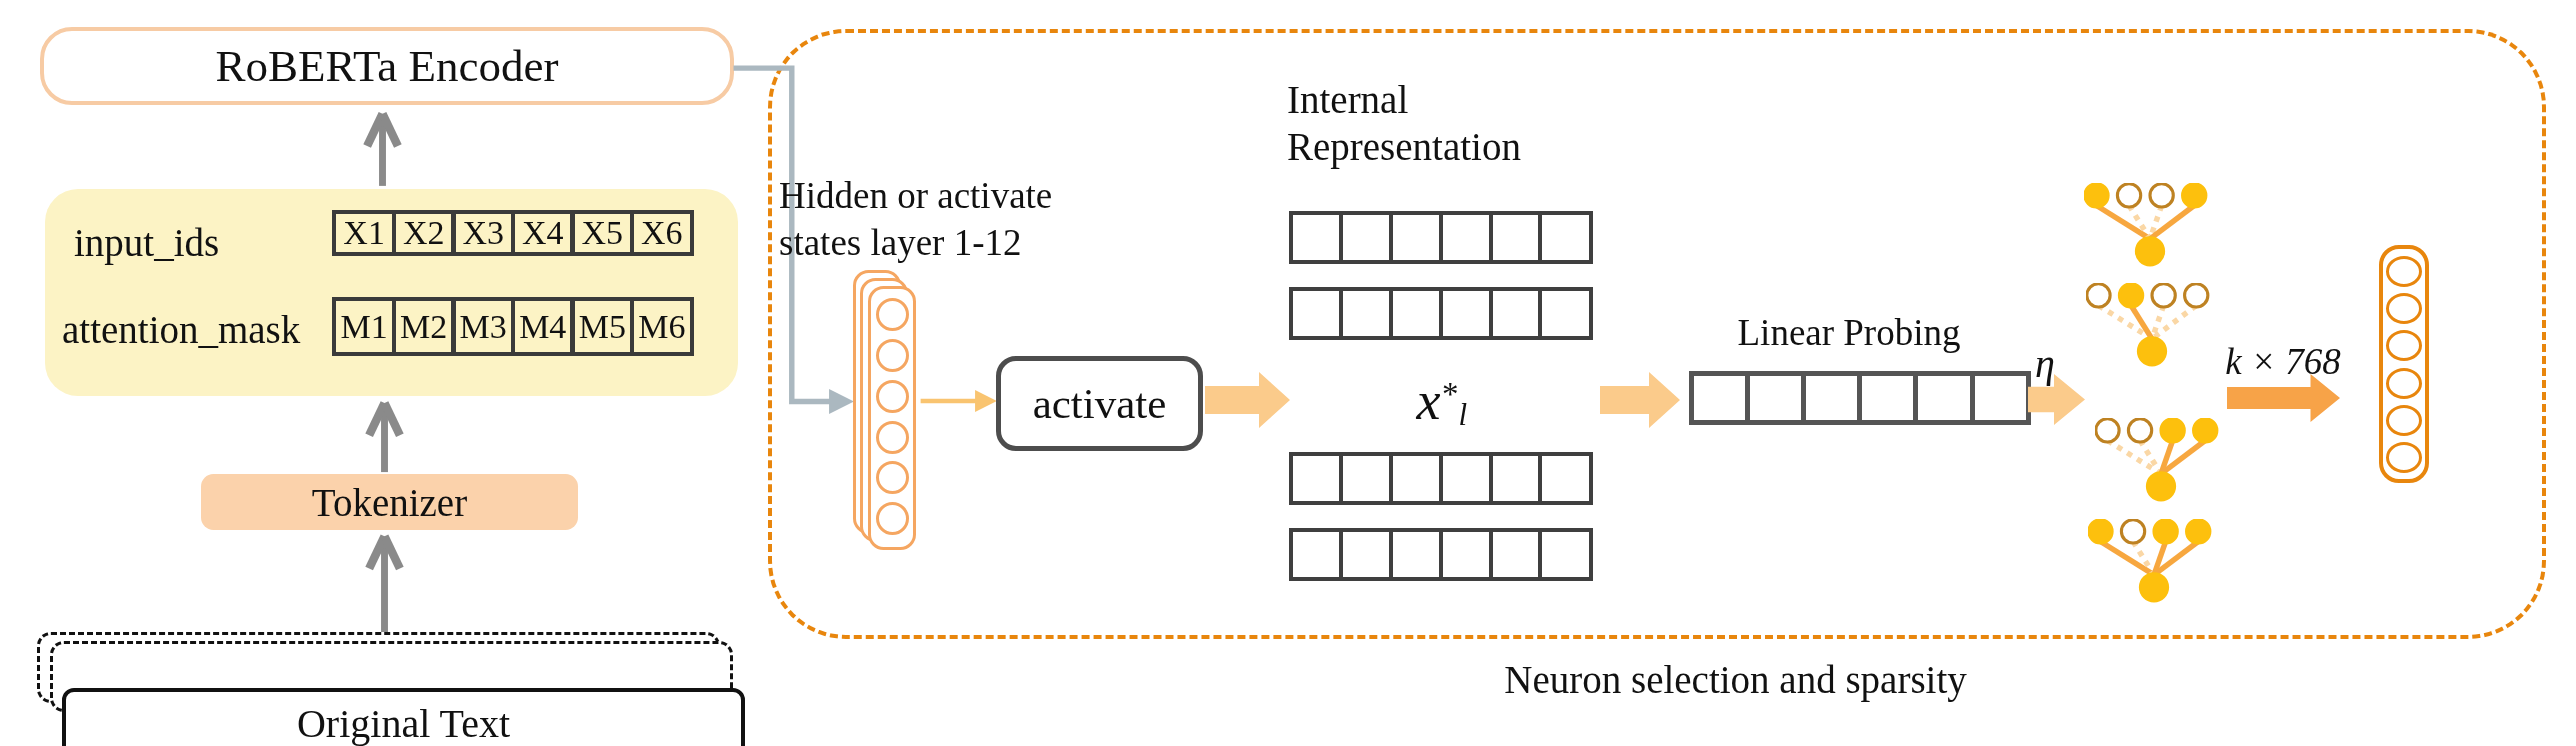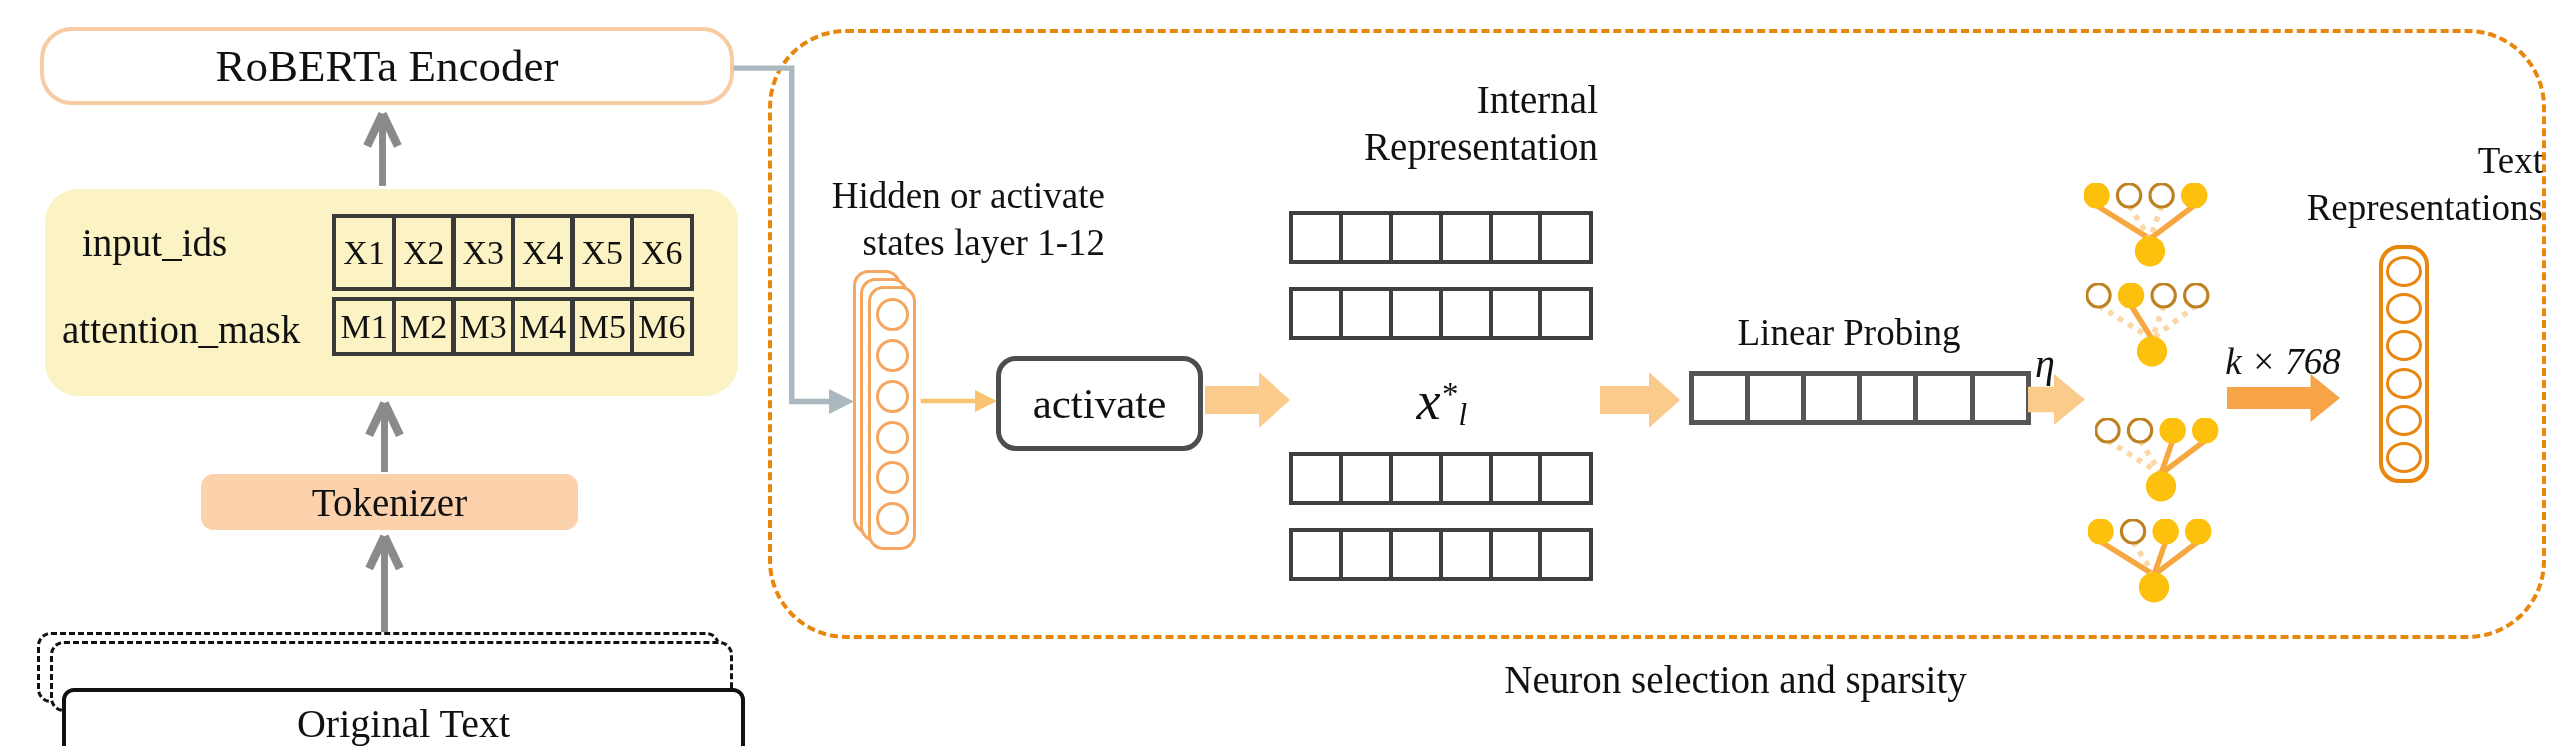--- a/index.html
+++ b/index.html
@@ -53,7 +53,7 @@
   .label-48{font-size:37px;}
   .label-47{font-size:37px;}
   .italic{font-style:italic;}
-  .two-line div{line-height:47px;text-align:right;}
+  .two-line div{line-height:47px;text-align:left;}
 
   .mathwrap{font-size:54px;font-style:italic;}
   .mathwrap sup{font-size:33px;font-style:normal;position:relative;top:-6.2px;left:1.6px;}

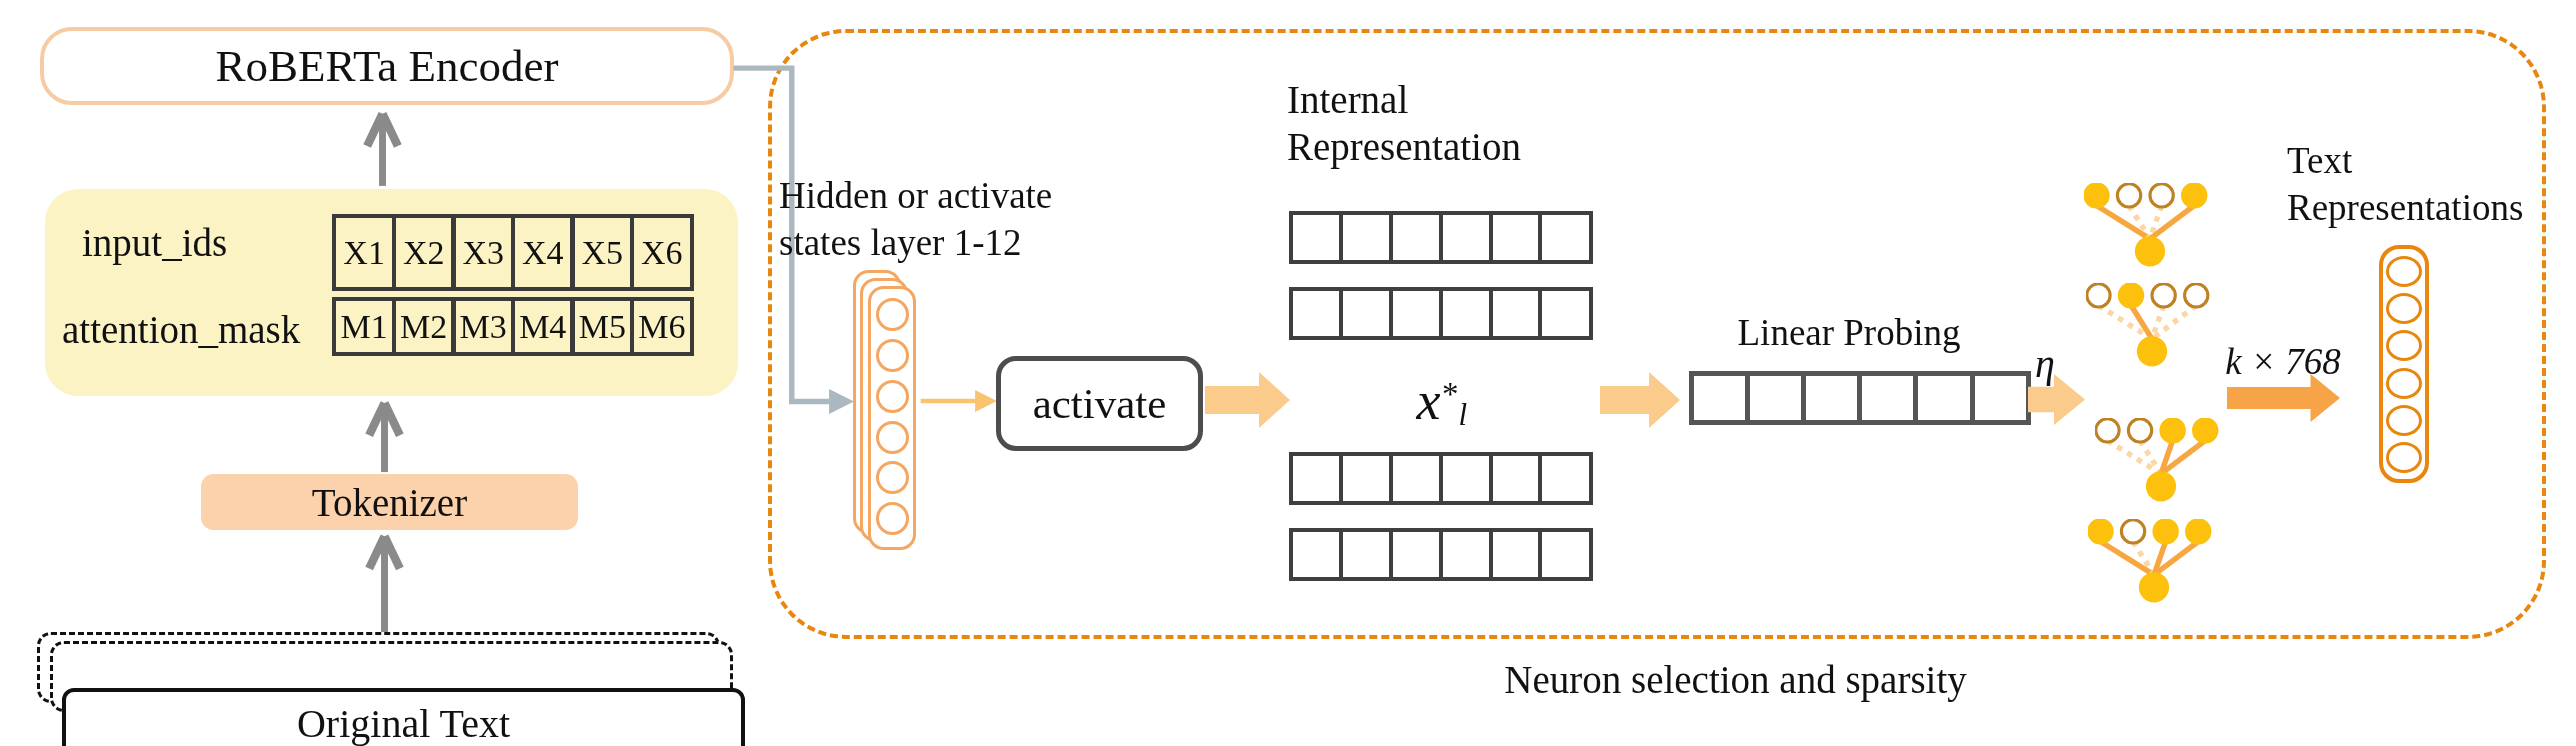--- a/index.html
+++ b/index.html
@@ -267,10 +267,6 @@
 
   <div class="abs strong-arrow" style="left:2227px;top:374px;width:113px;height:48px;"></div>
 
-  <div class="abs two-line label-48" style="left:2287px;top:137px;width:256px;">
-    <div class="t">Text</div>
-    <div class="t">Representations</div>
-  </div>
 
   <div class="abs repr-col repr-inner" style="left:2379px;top:245px;width:50px;height:238px;">
       <div class="ellipse"></div>

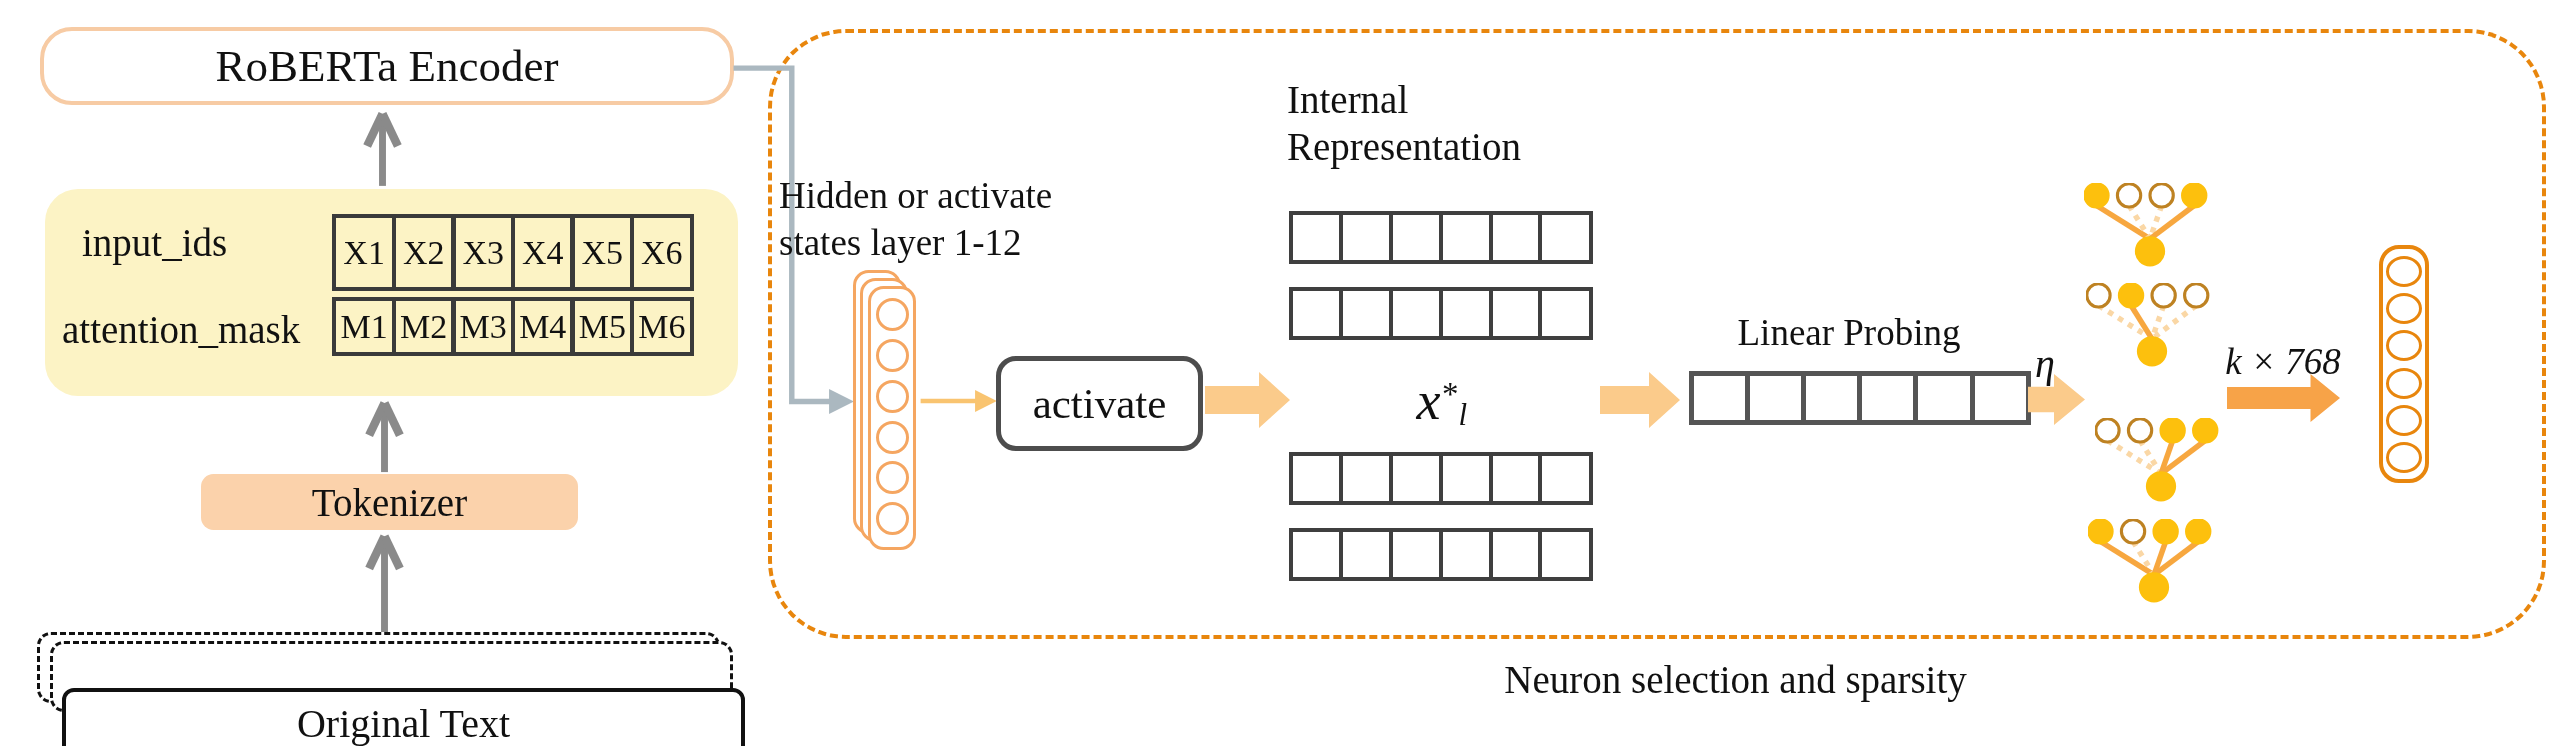--- a/index.html
+++ b/index.html
@@ -78,7 +78,7 @@
 
   <div class="abs yellow-box" style="left:45px;top:189px;width:693px;height:207px;"></div>
 
-  <div class="abs flexc label-50" style="left:82px;top:219px;width:256px;height:47px;justify-content:flex-start;">input_ids</div>
+  <div class="abs flexc label-50" style="left:74px;top:219px;width:256px;height:47px;justify-content:flex-start;">input_ids</div>
 
   <div class="abs cells" style="left:332px;top:214px;width:362px;height:77px;">
       <div class="cell">X1</div>

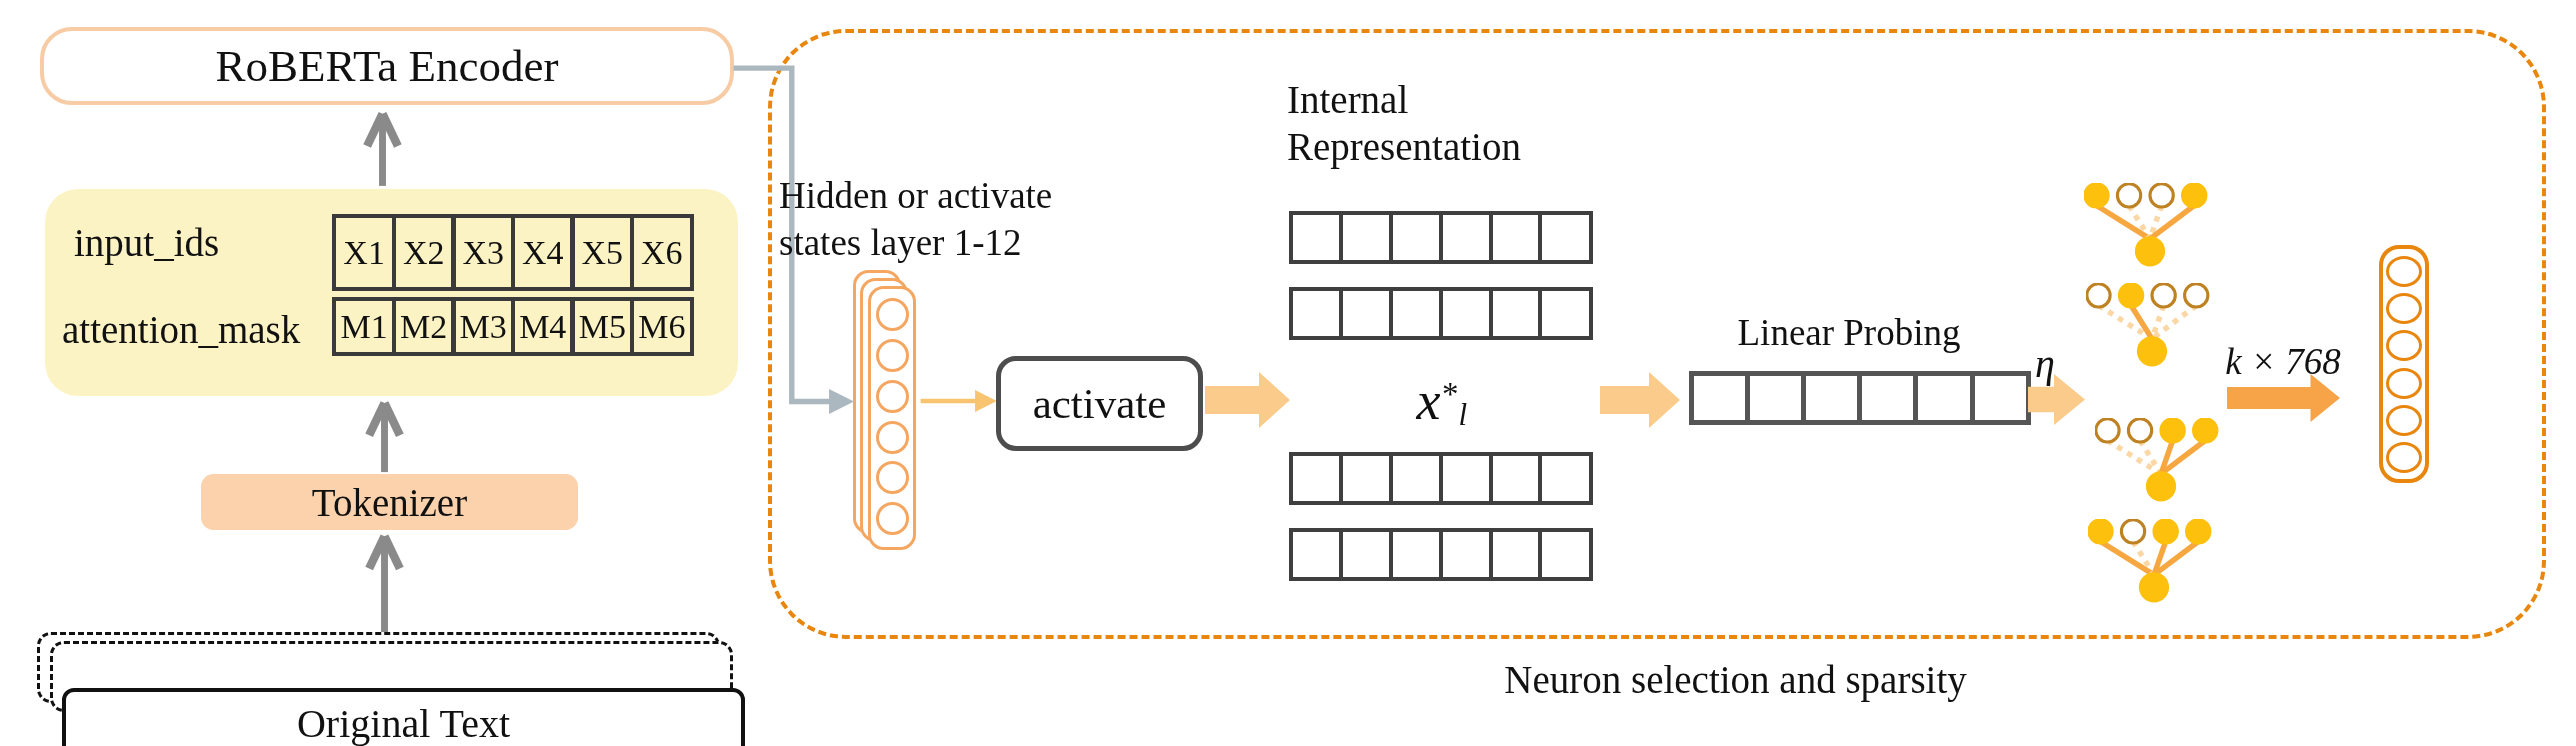--- a/index.html
+++ b/index.html
@@ -80,7 +80,7 @@
 
   <div class="abs flexc label-50" style="left:74px;top:219px;width:256px;height:47px;justify-content:flex-start;">input_ids</div>
 
-  <div class="abs cells" style="left:332px;top:214px;width:362px;height:77px;">
+  <div class="abs cells" style="left:332px;top:214px;width:362px;height:42px;align-items:flex-end;">
       <div class="cell">X1</div>
       <div class="cell">X2</div>
       <div class="cell">X3</div>

